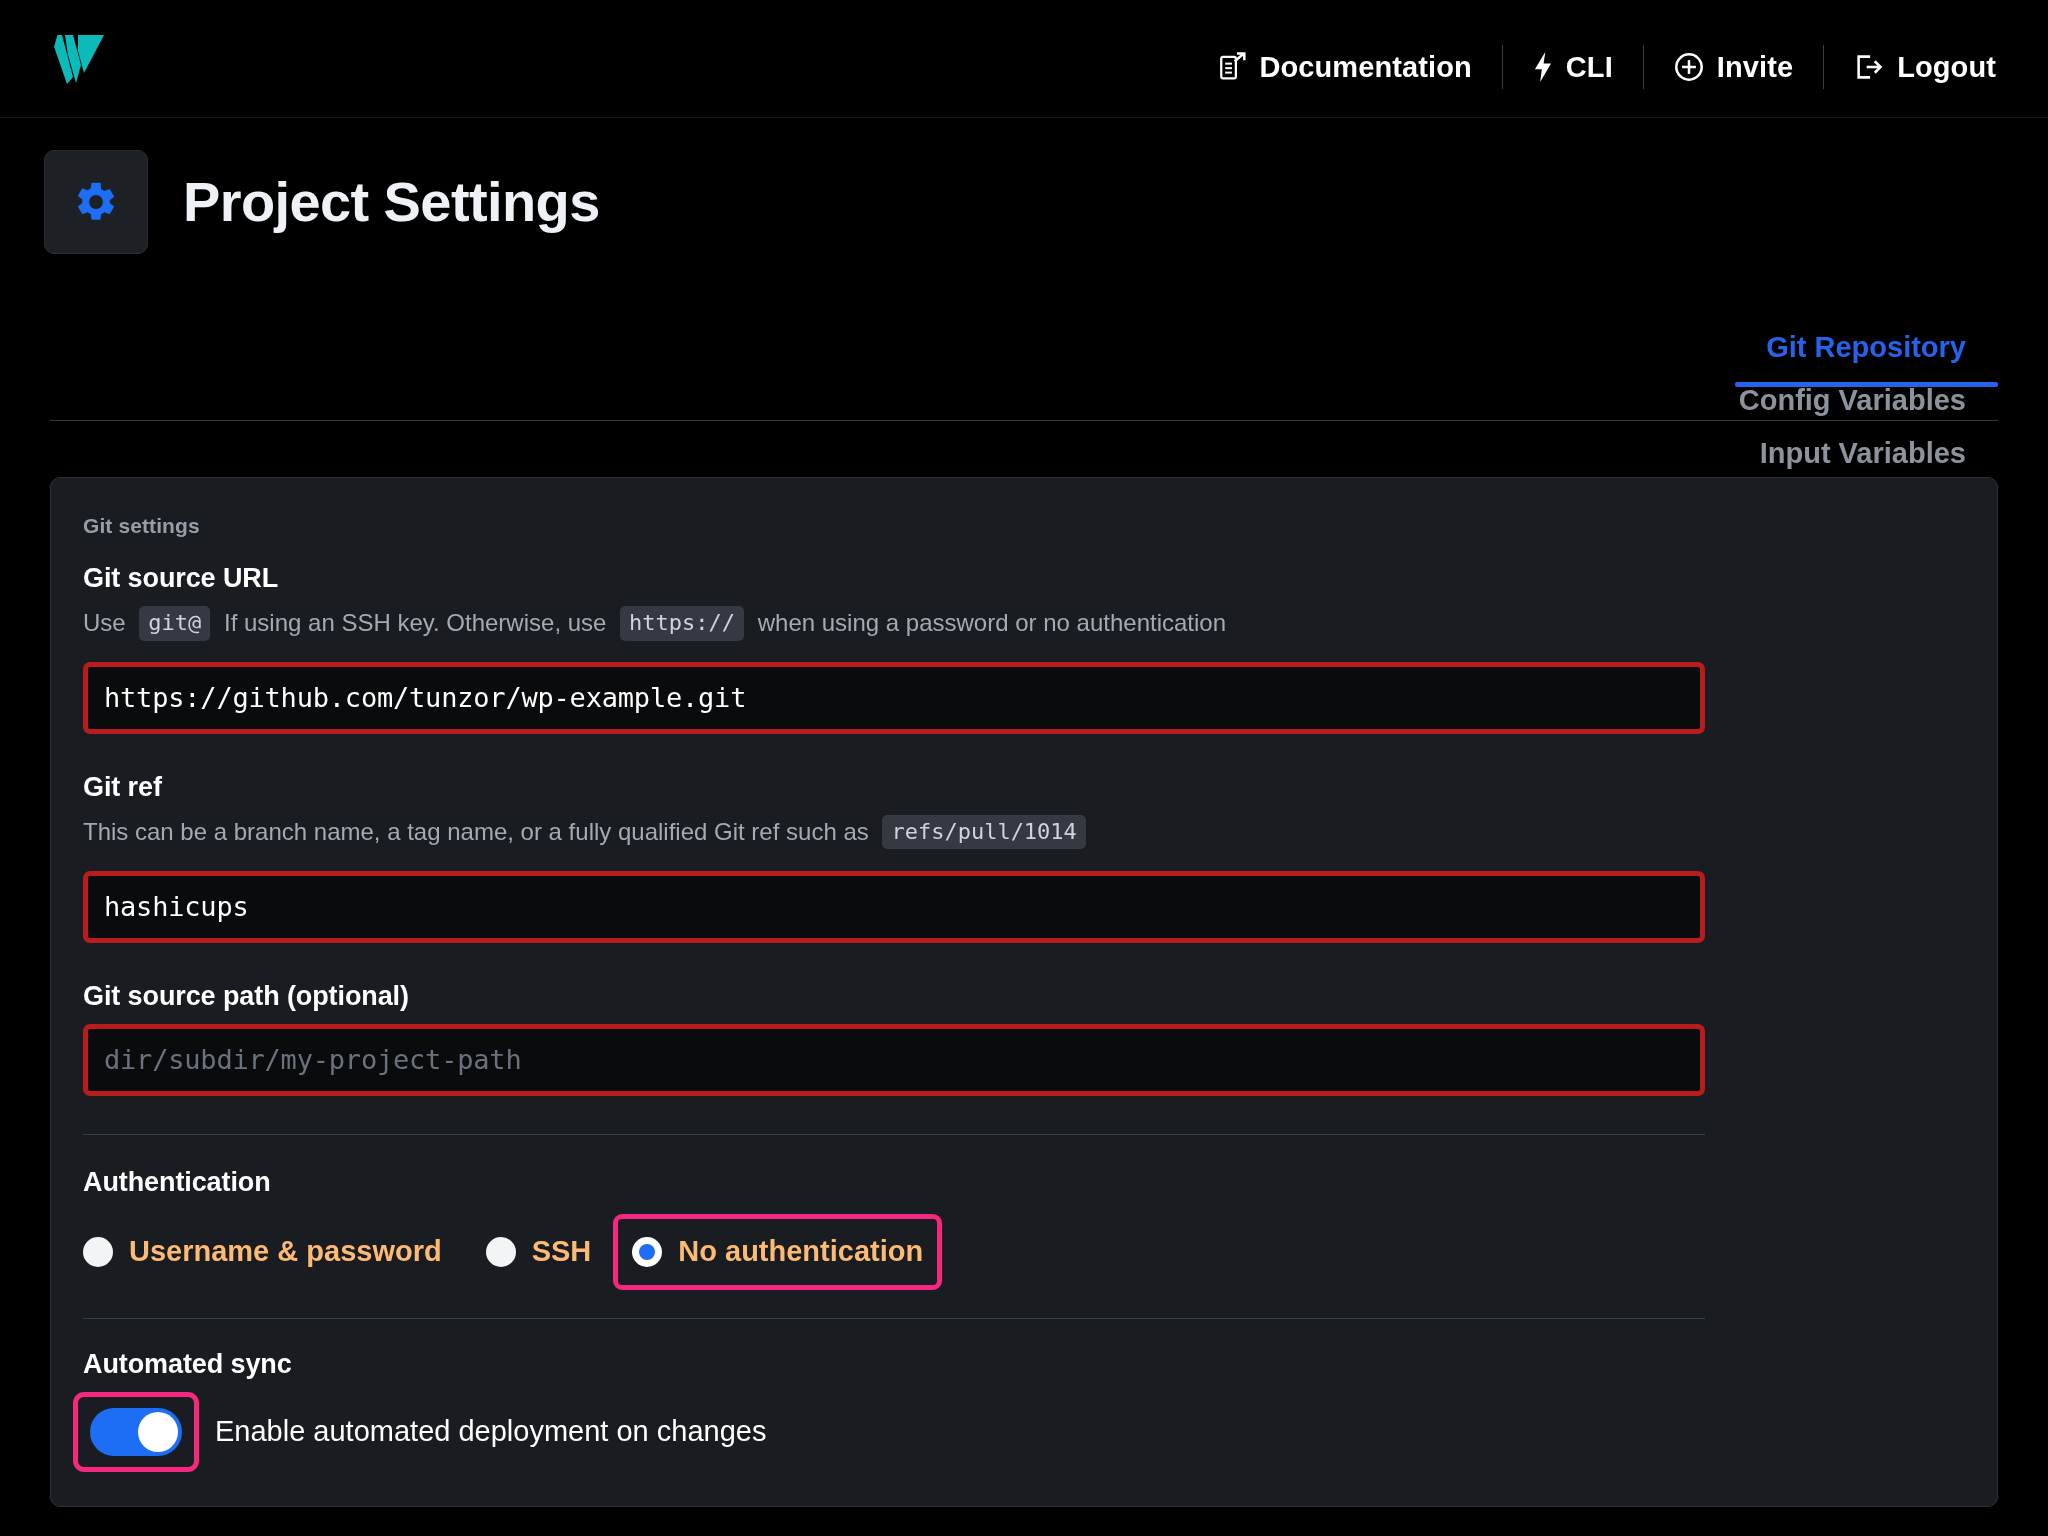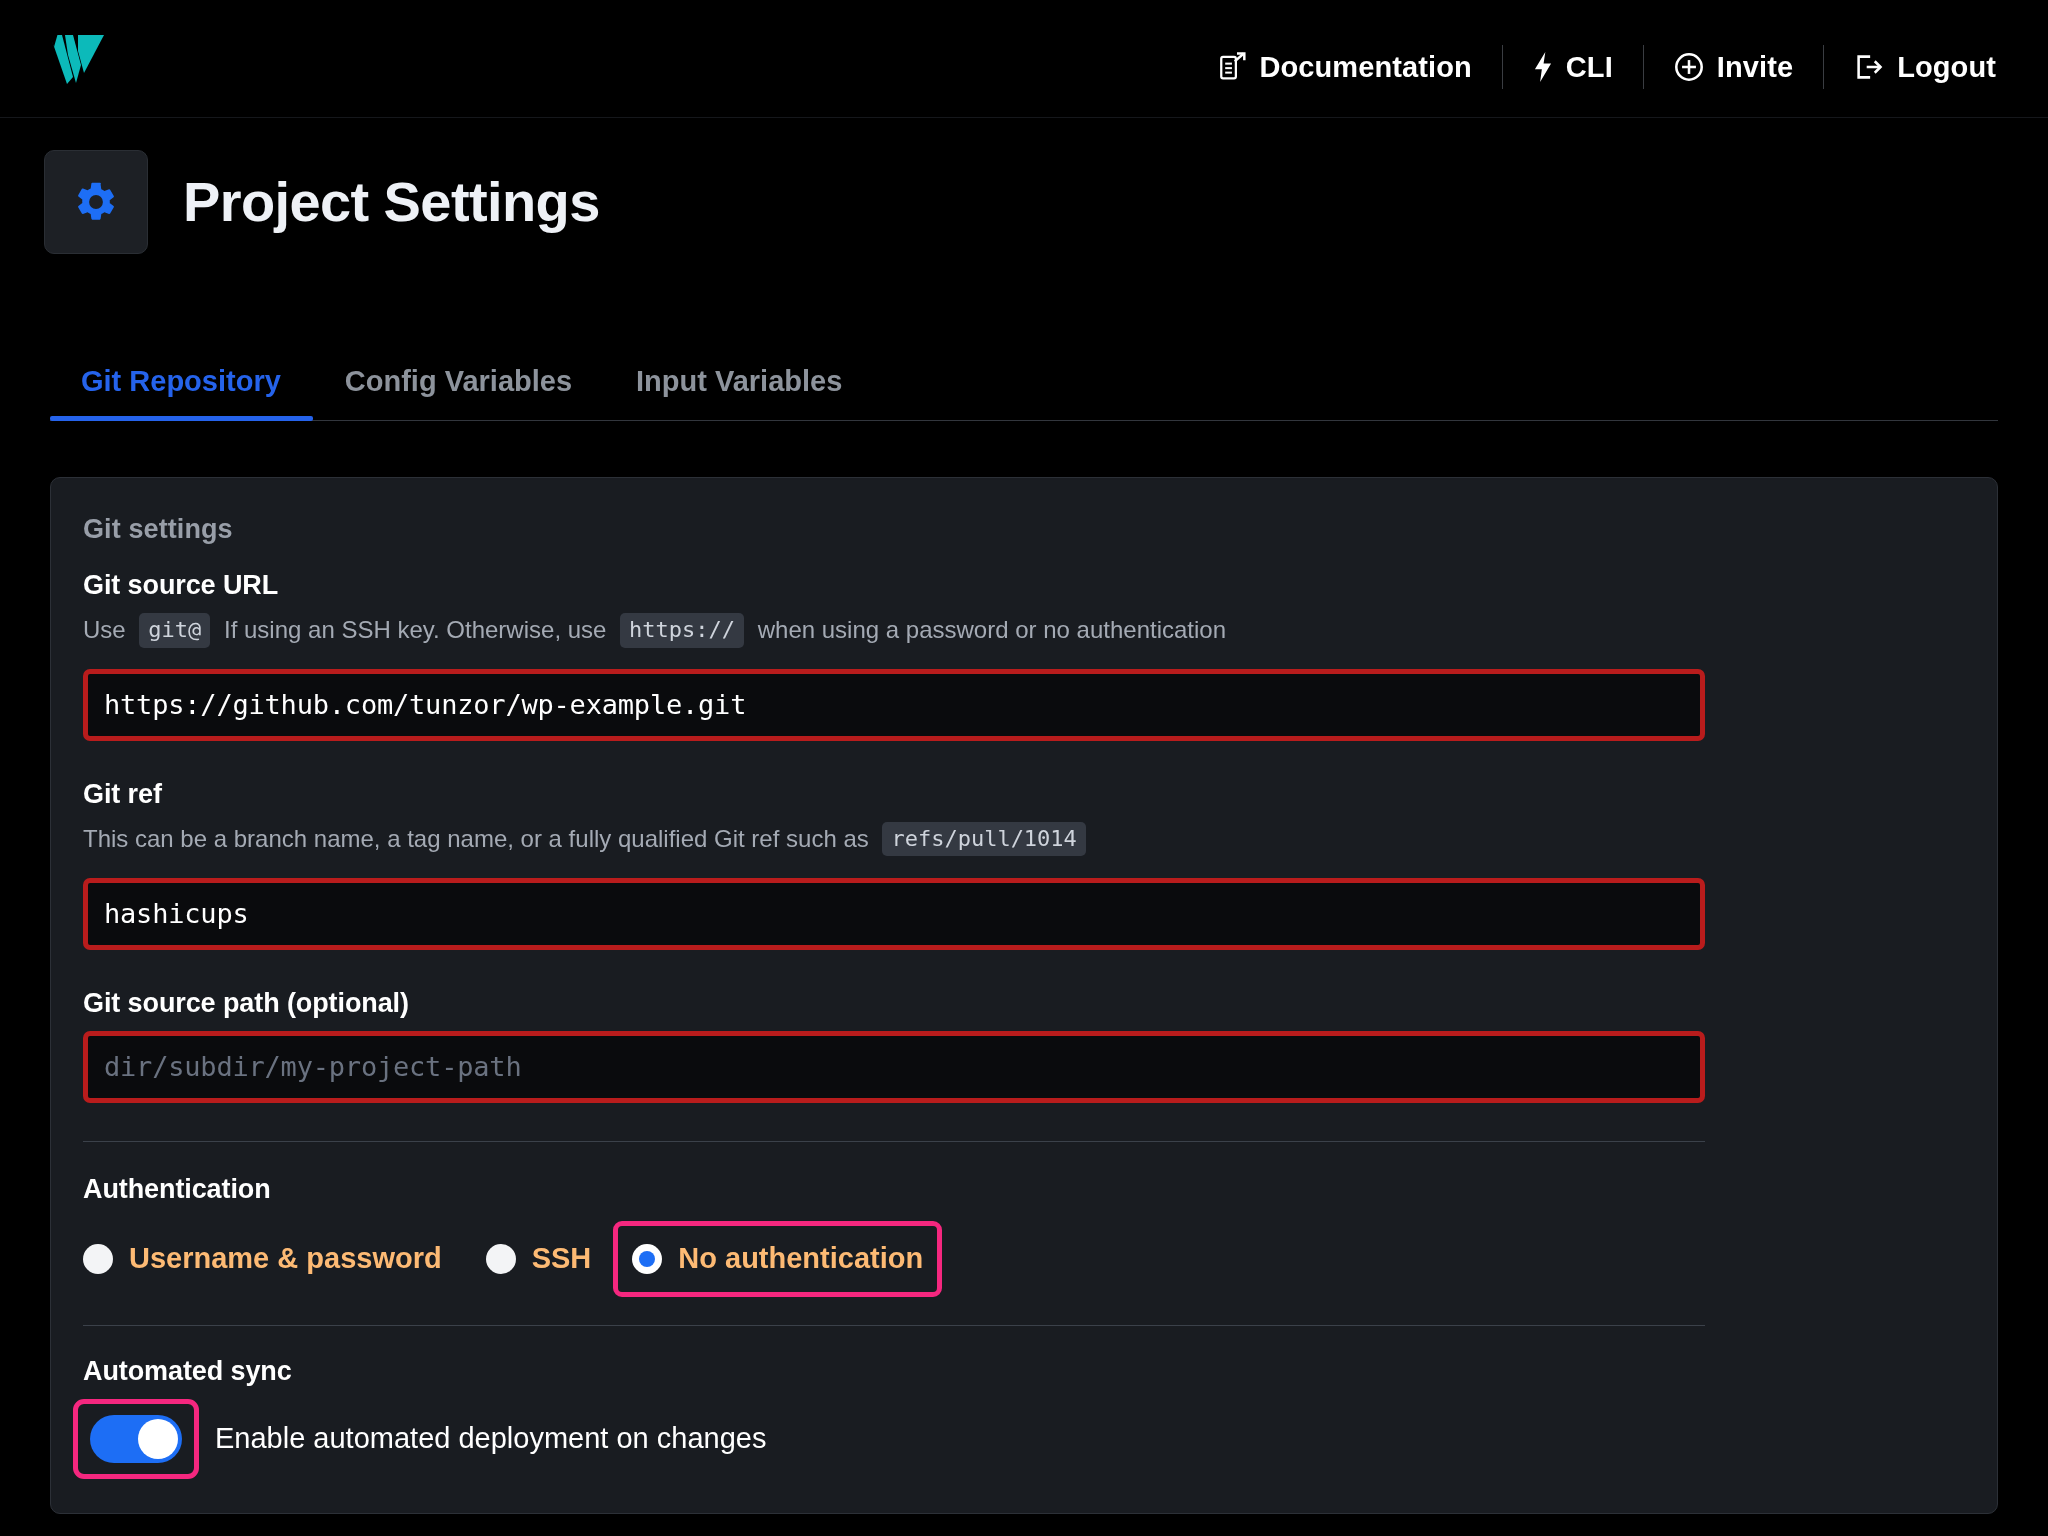--- a/index.html
+++ b/index.html
@@ -107,6 +107,7 @@
     display: flex;
     align-items: flex-end;
     height: 88px;
+    flex-direction: column;
   }
 
   .tab {

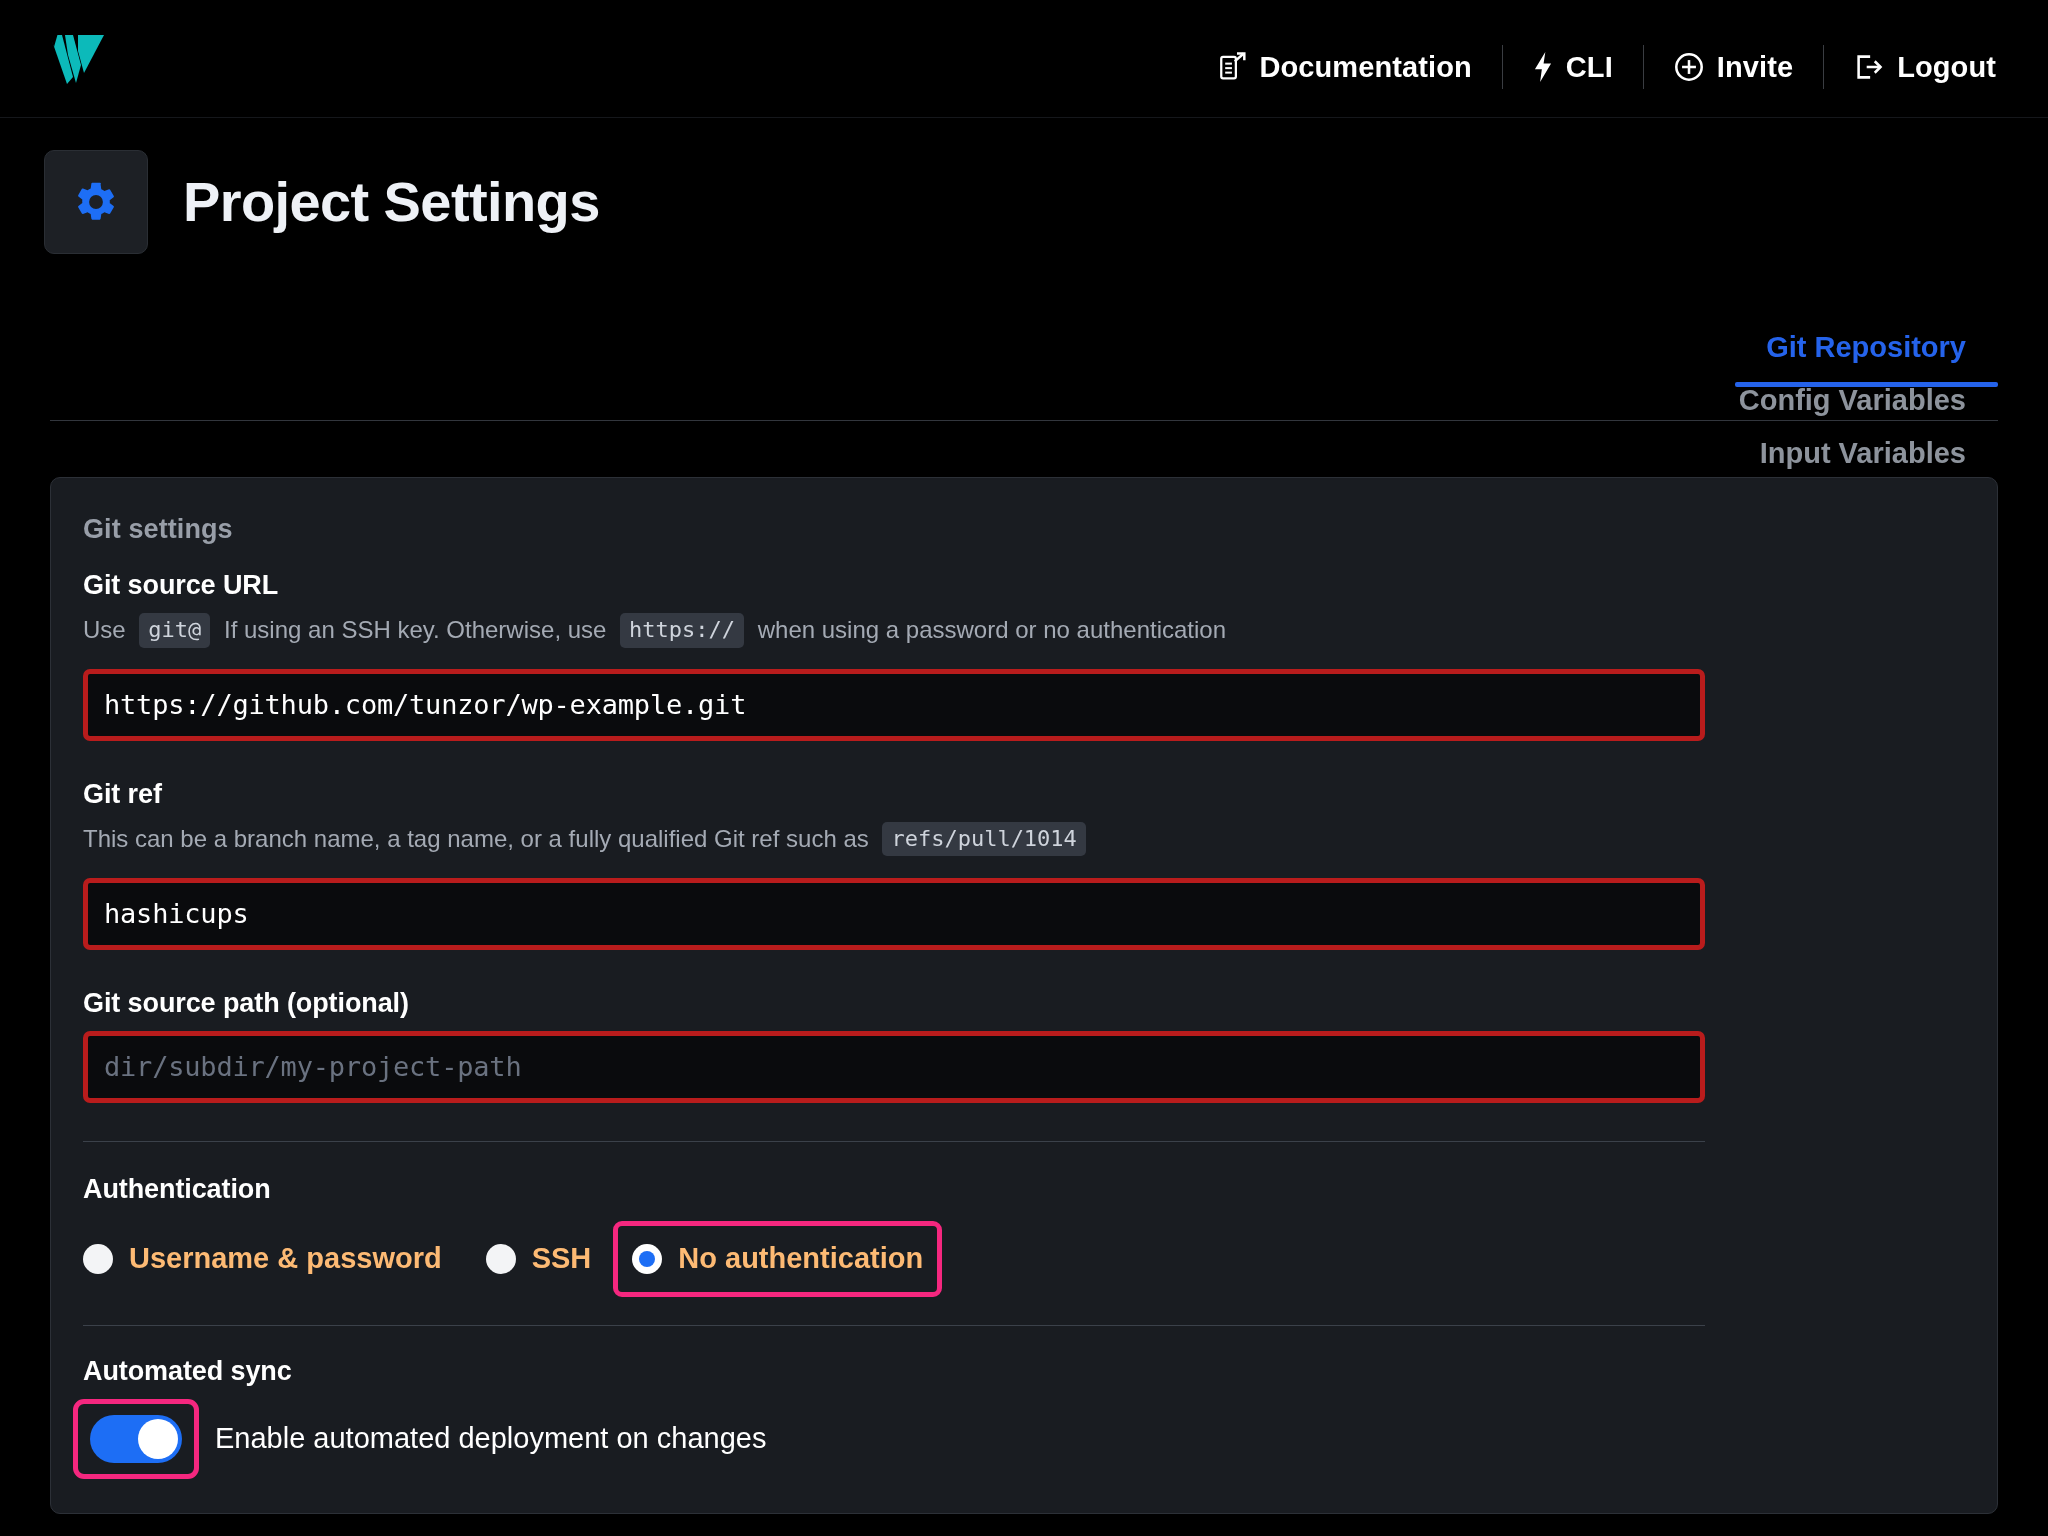--- a/index.html
+++ b/index.html
@@ -143,7 +143,7 @@
   }
 
   .card-section-title {
-    font-size: 27px;
+    font-size: 21px;
     font-weight: 700;
     color: #989ea8;
     letter-spacing: 0.1px;

